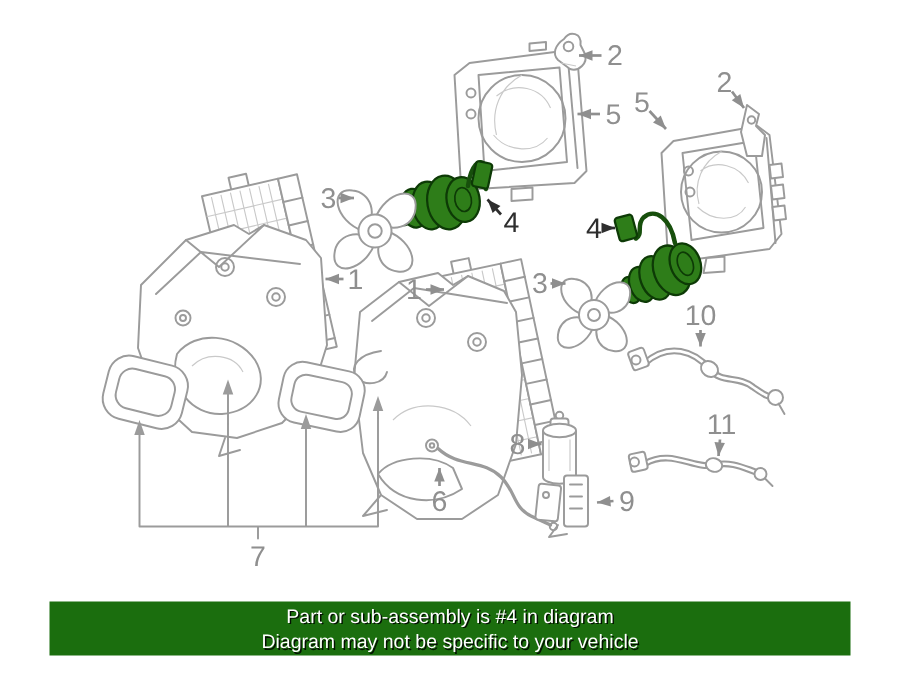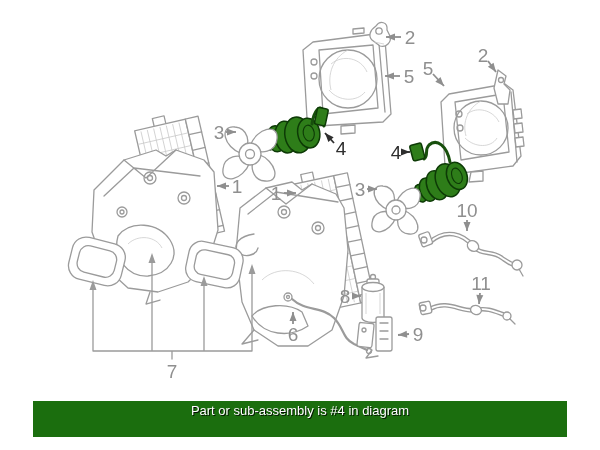--- a/index.html
+++ b/index.html
@@ -291,6 +291,7 @@
 
   <div class="banner">
     <div>Part or sub-assembly is #4 in diagram</div>
+    <div>Diagram may not be specific to your vehicle</div>
   </div>
 </div>
 

